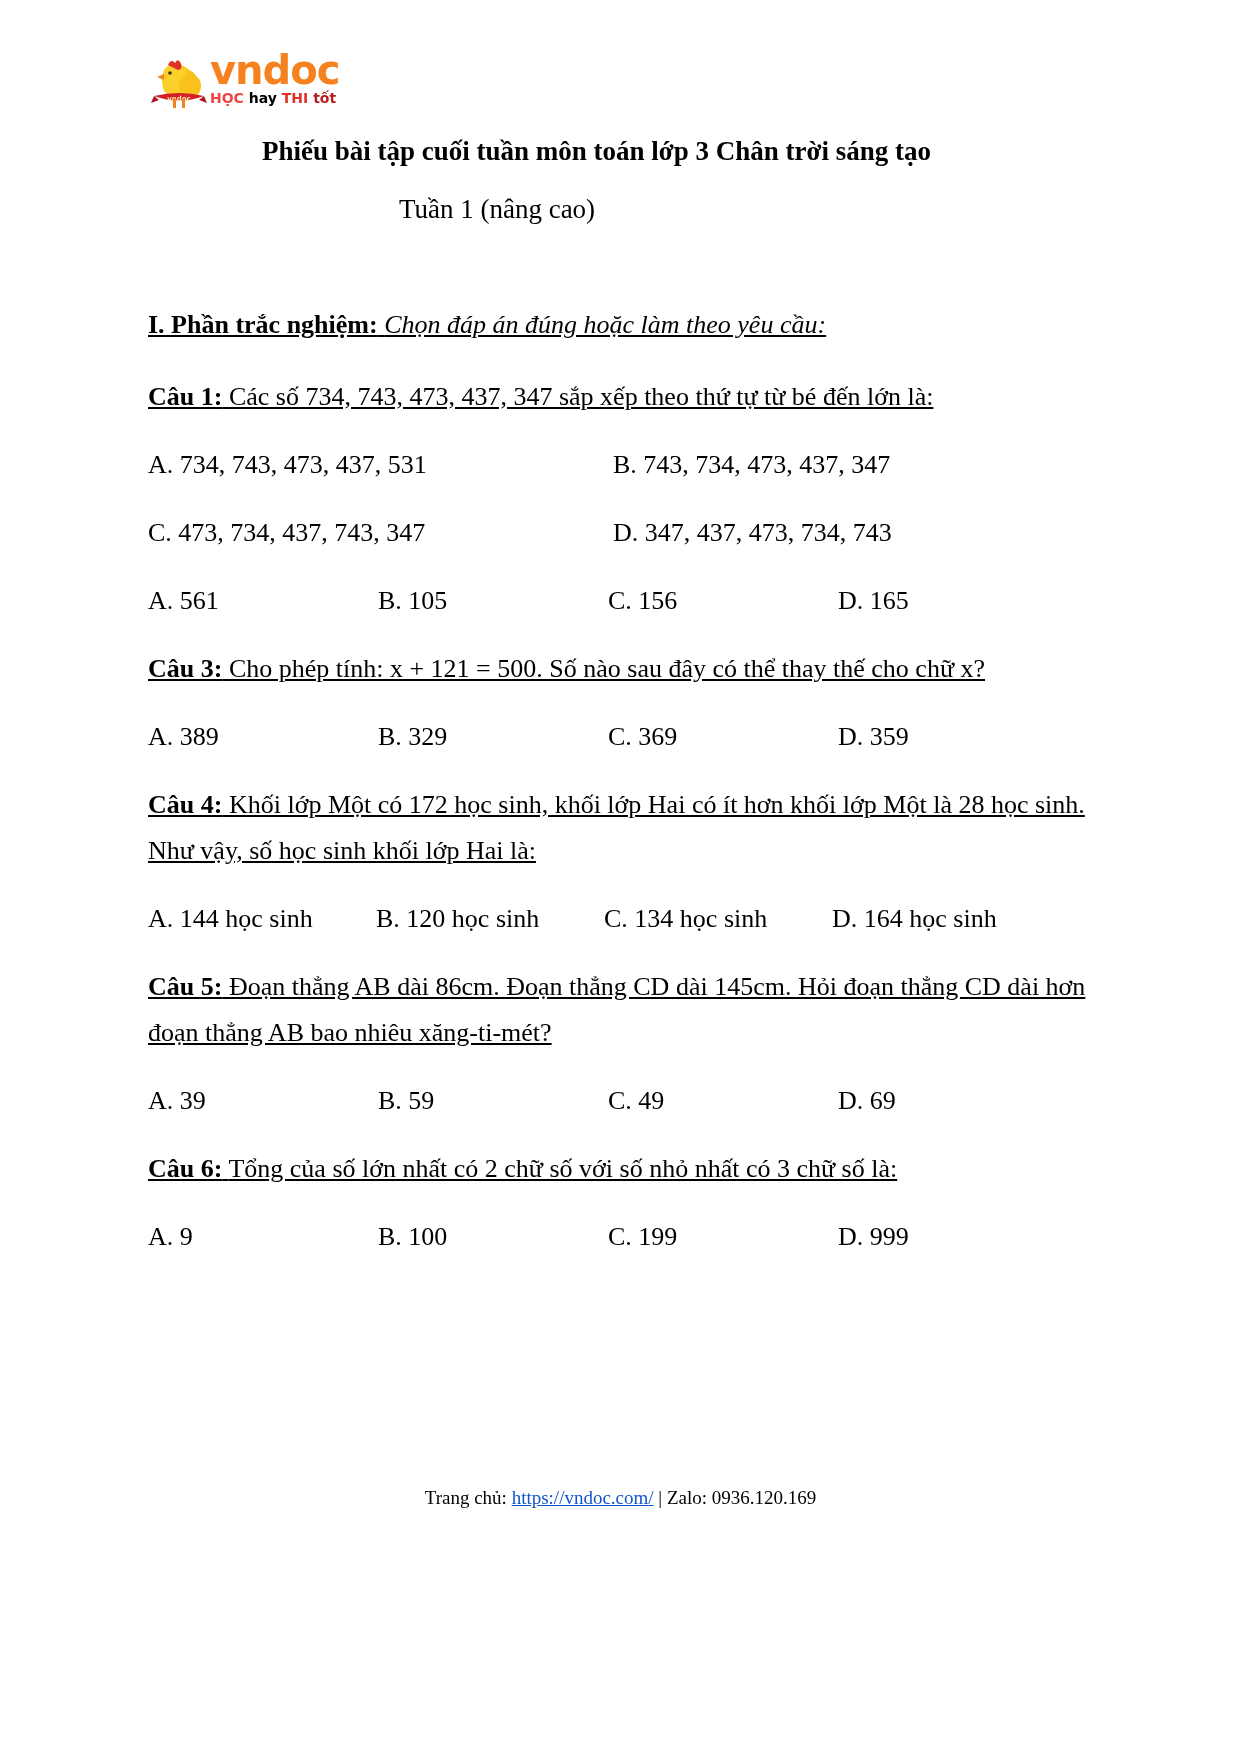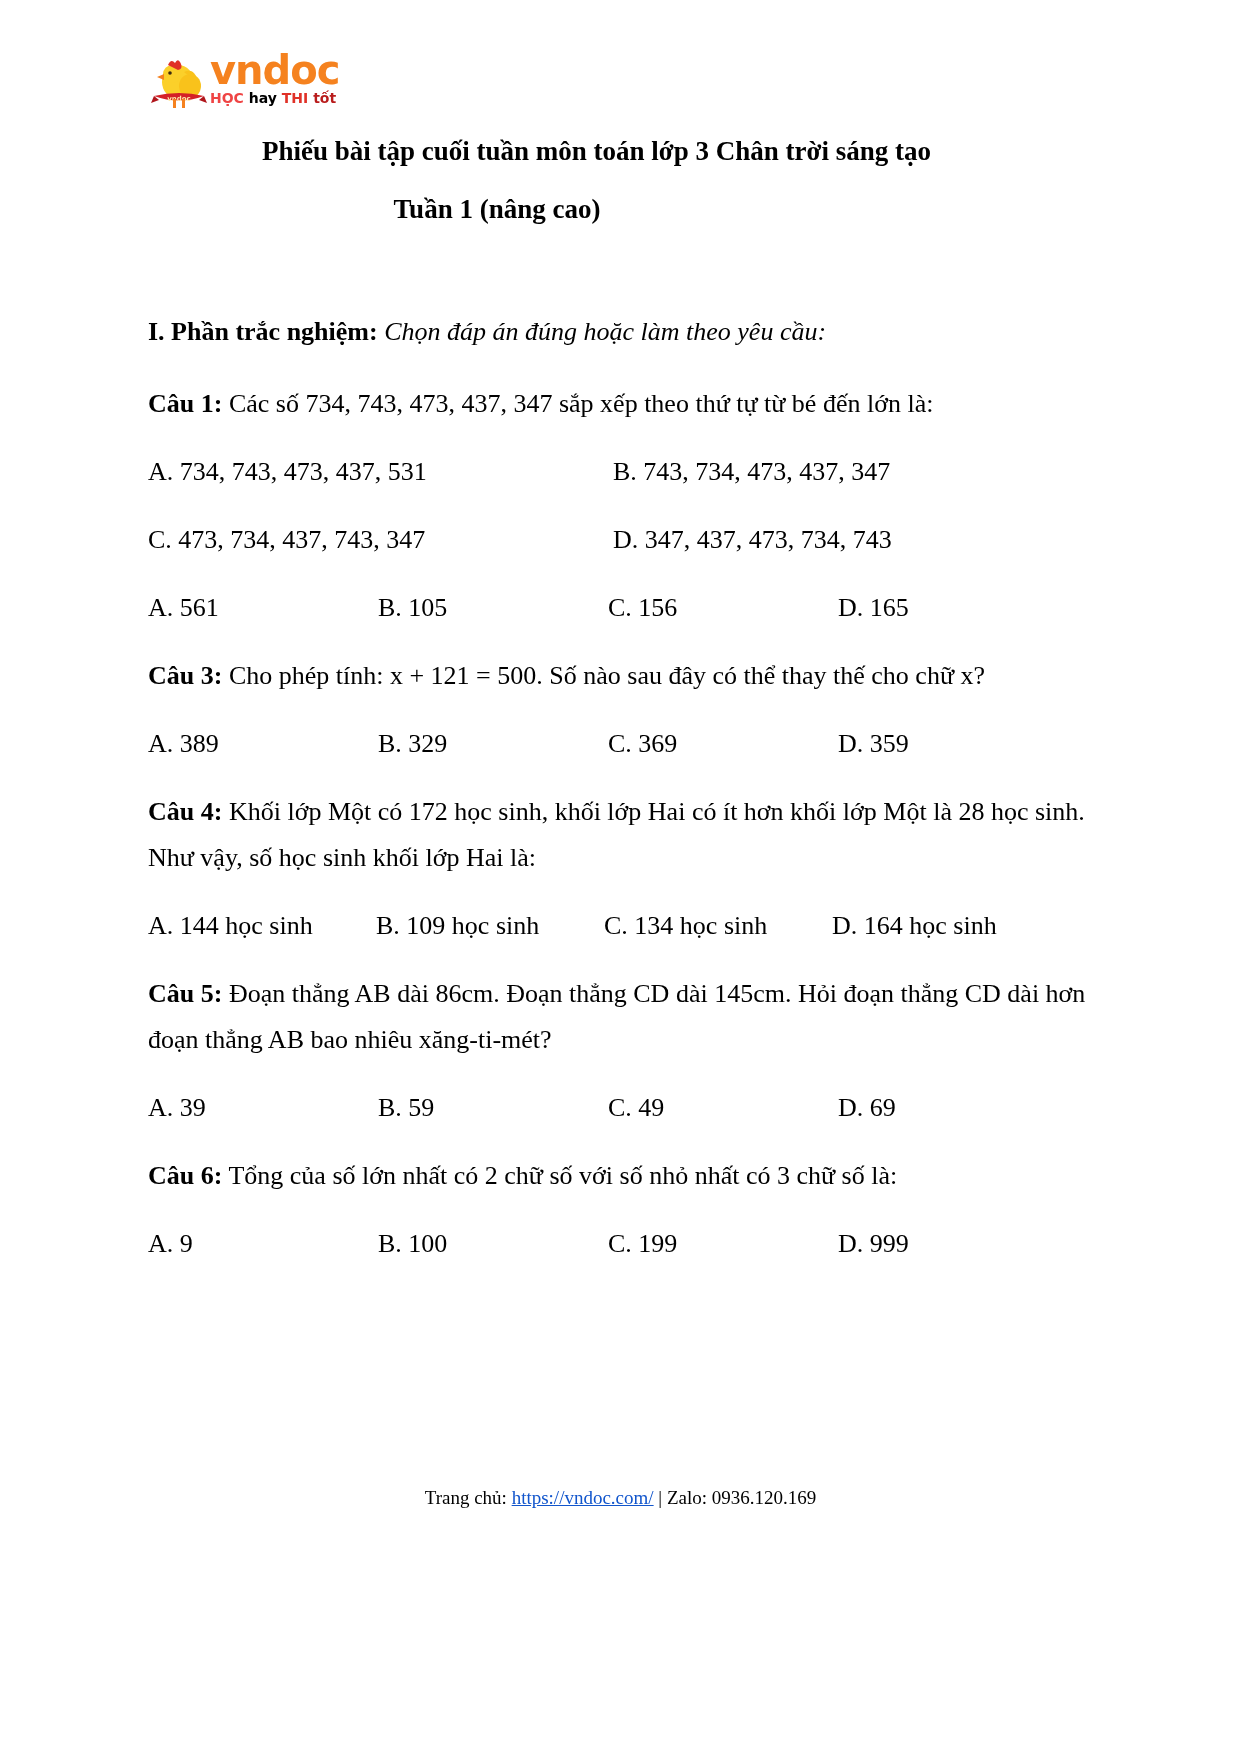--- a/index.html
+++ b/index.html
@@ -81,7 +81,7 @@
     width: 994px;
     text-align: center;
     font-size: 27px;
-    font-weight: bold;
+    font-weight: normal;
     line-height: 34px;
   }
 

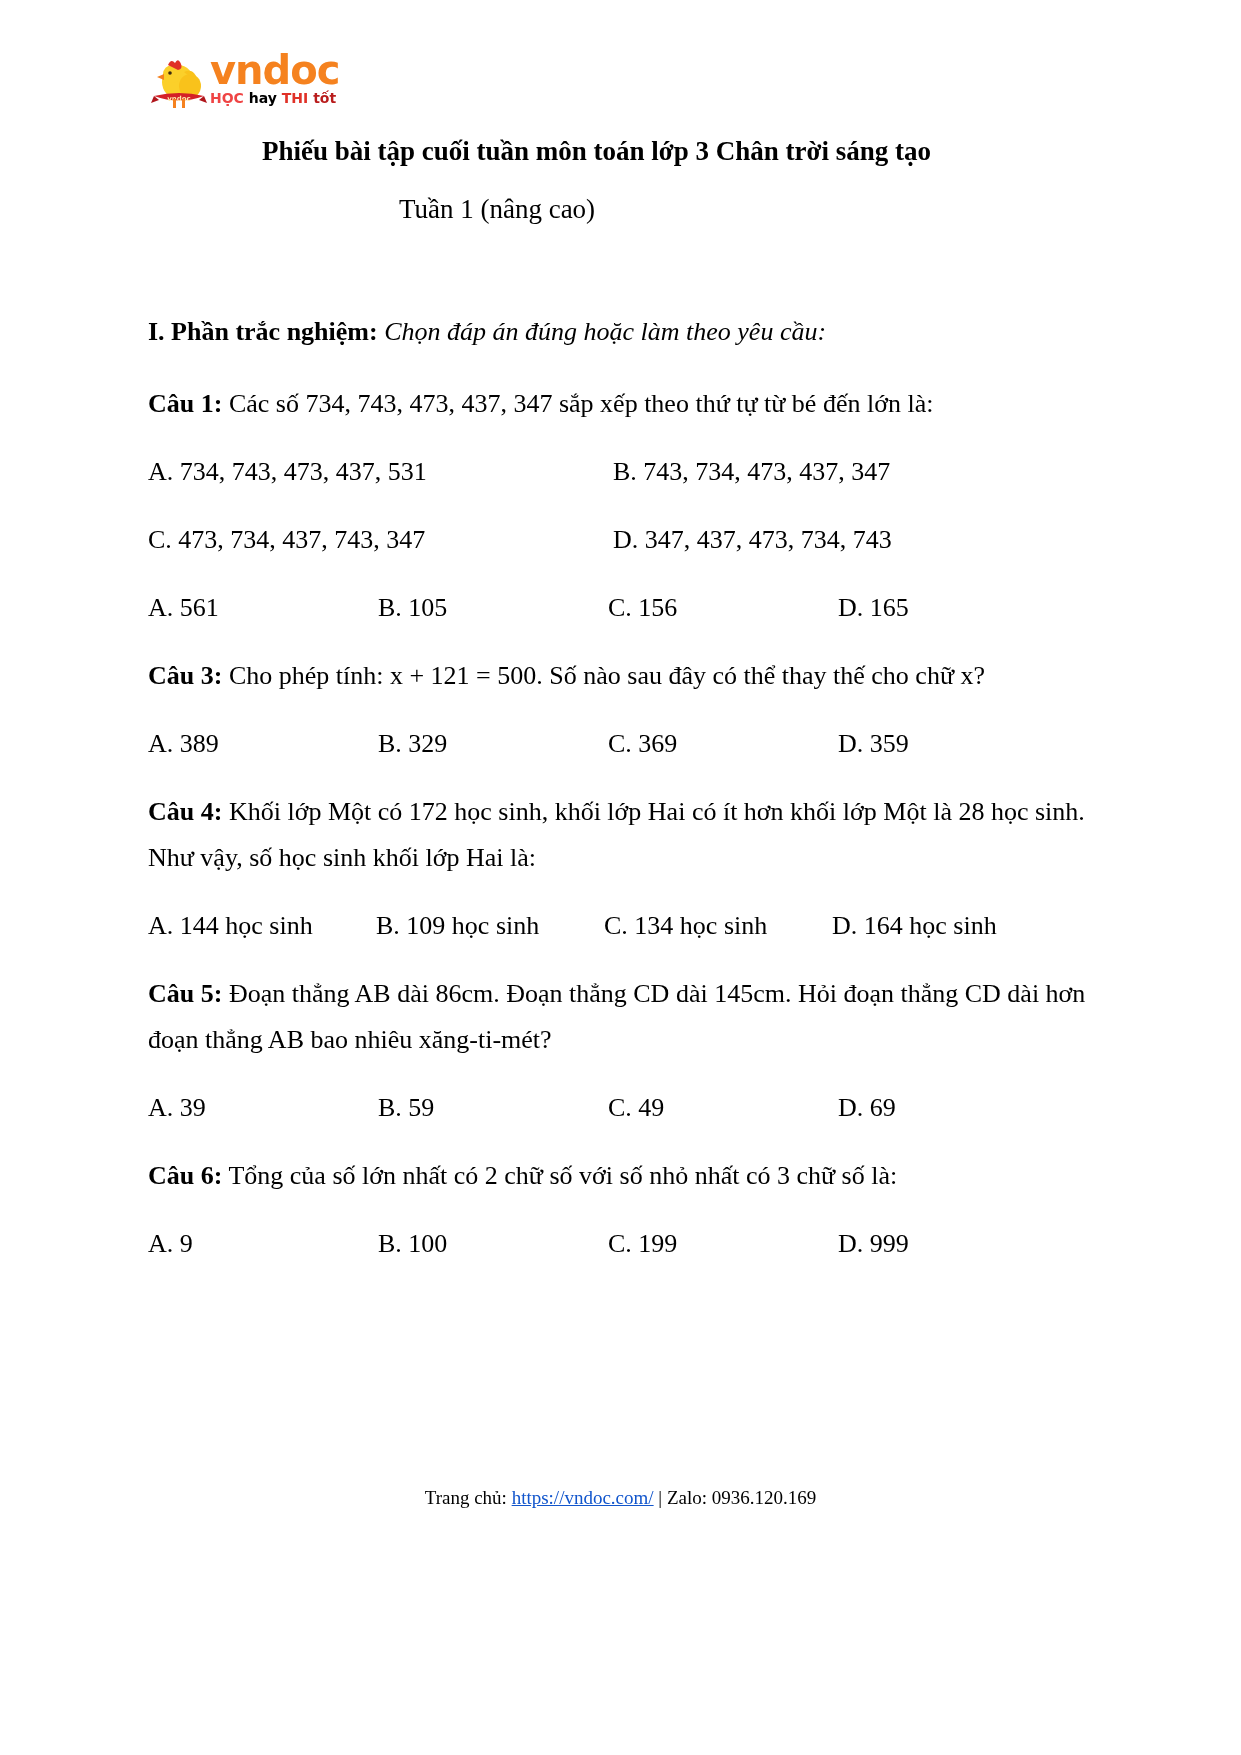--- a/index.html
+++ b/index.html
@@ -95,8 +95,9 @@
   .para {
     font-size: 26px;
     line-height: 46px;
-    margin: 15px 0 26px 0;
+    margin: 8px 0 26px 0;
     text-align: left;
+    text-decoration: underline;
   }
   .para.tight { margin-bottom: 22px; }
   .lead { font-weight: bold; }

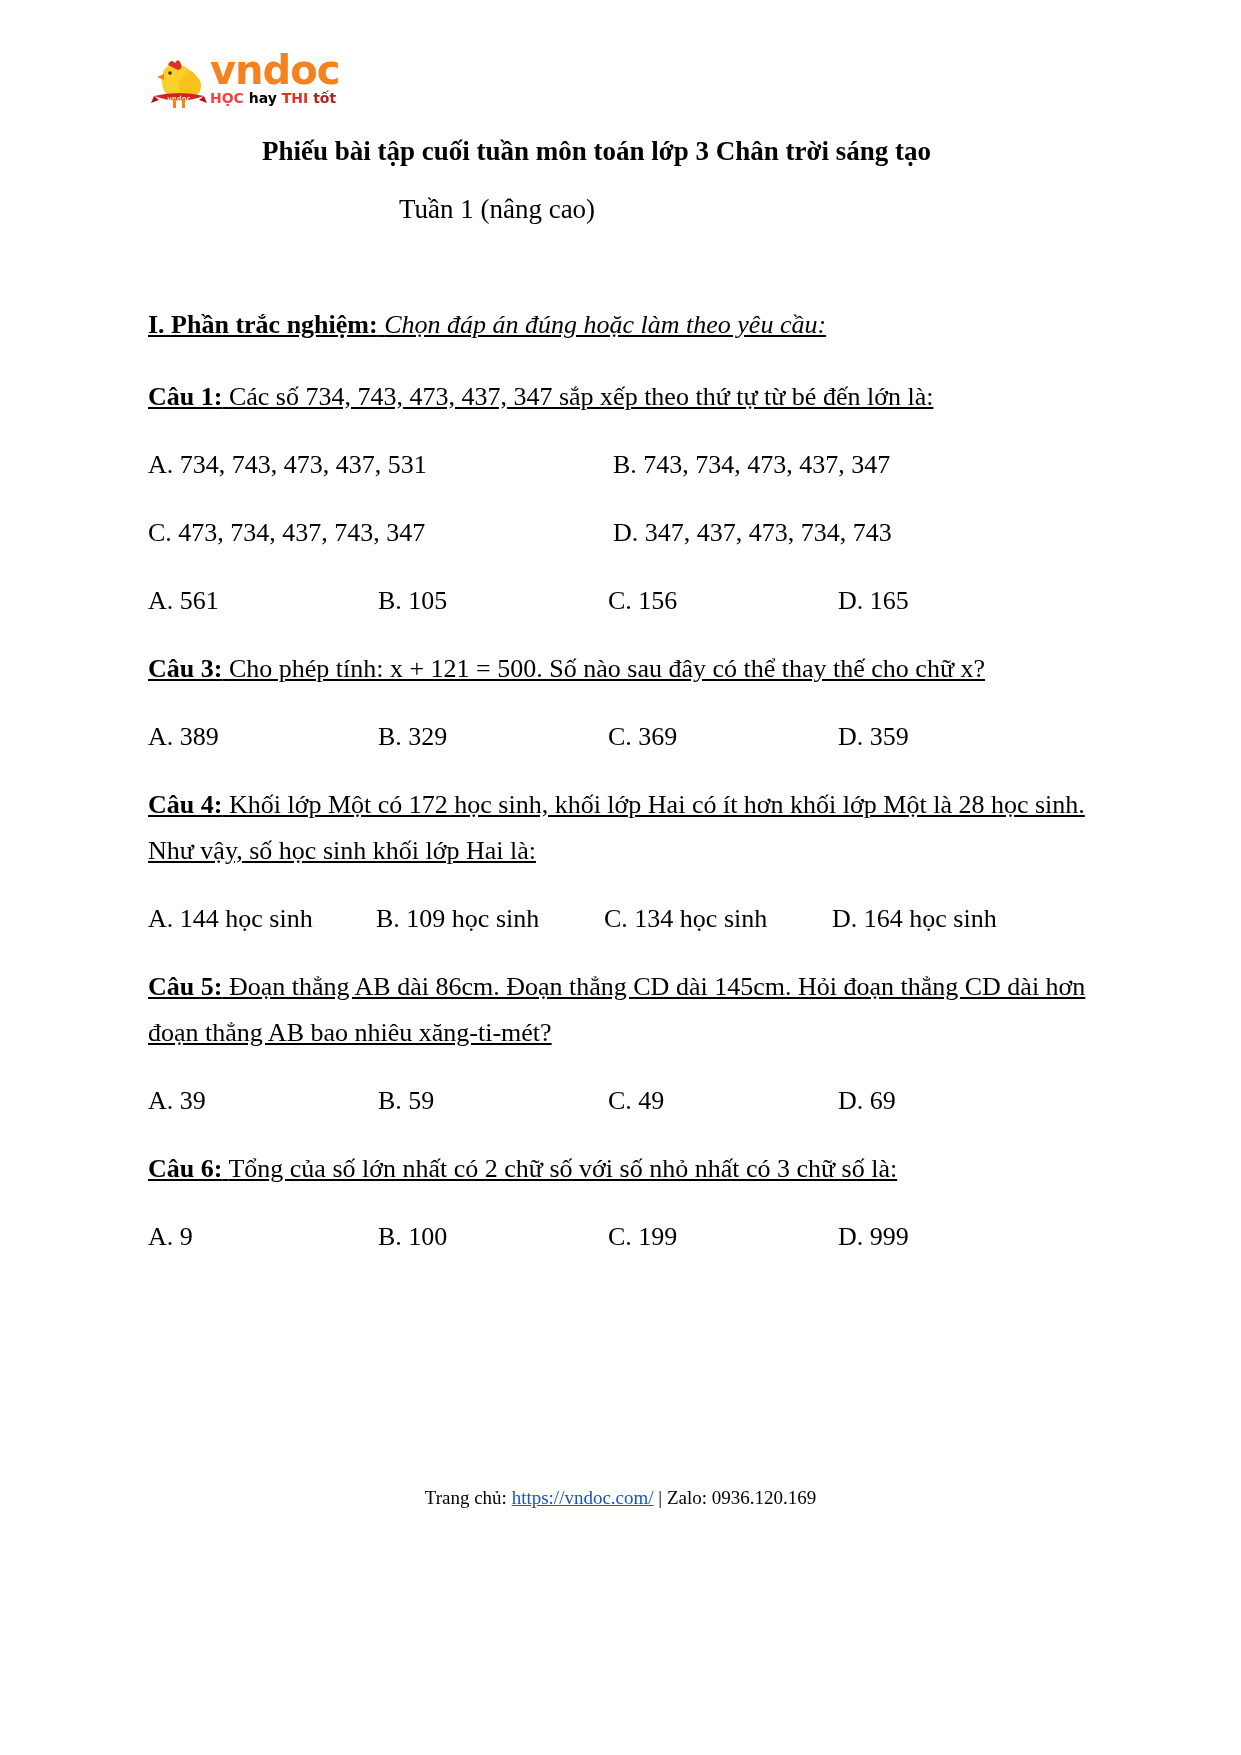--- a/index.html
+++ b/index.html
@@ -200,7 +200,7 @@
       <span>Khối lớp Một có 172 học sinh, khối lớp Hai có ít hơn khối lớp Một là 28 học sinh. Như vậy, số học sinh khối lớp Hai là:</span>
     </p>
     <div class="opt-row cols4w">
-      <span class="cell">A. 144 học sinh</span><span class="cell">B. 109 học sinh</span><span class="cell">C. 134 học sinh</span><span class="cell">D. 164 học sinh</span>
+      <span class="cell">A. 144 học sinh</span><span class="cell">B. 120 học sinh</span><span class="cell">C. 134 học sinh</span><span class="cell">D. 164 học sinh</span>
     </div>
 
     <p class="para tight">

